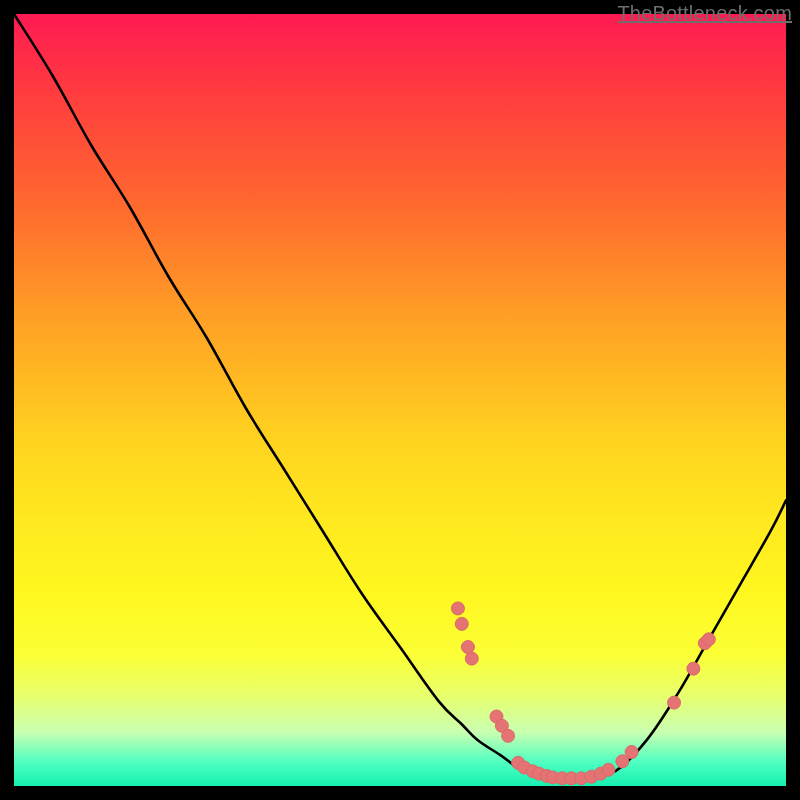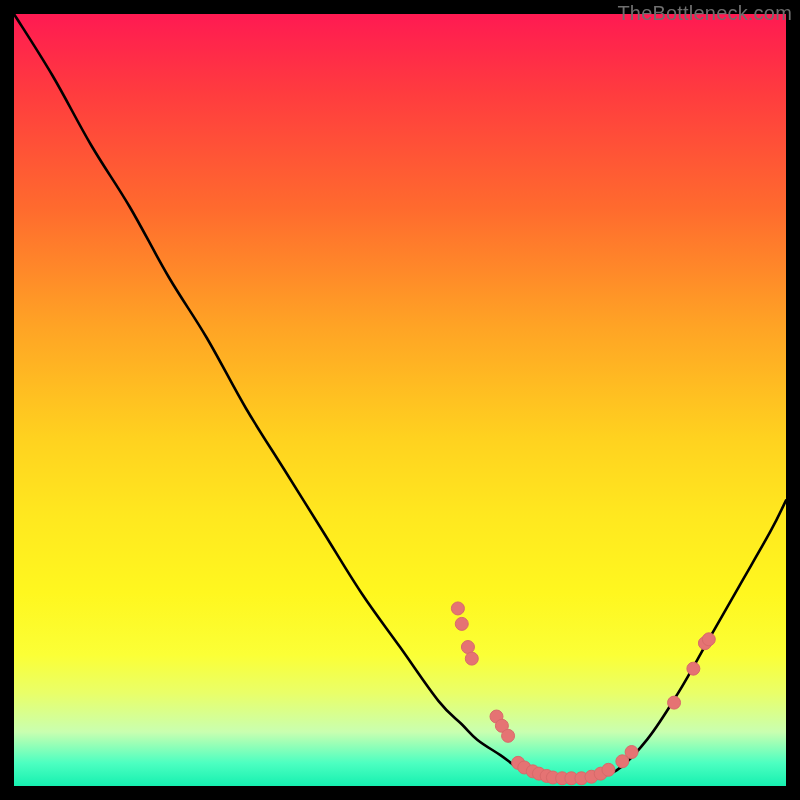--- a/index.html
+++ b/index.html
@@ -48,6 +48,7 @@
     font-size: 20px;
     letter-spacing: 0.2px;
     font-weight: 500;
+    text-decoration: underline;
   }
   svg.curve {
     position: absolute;

